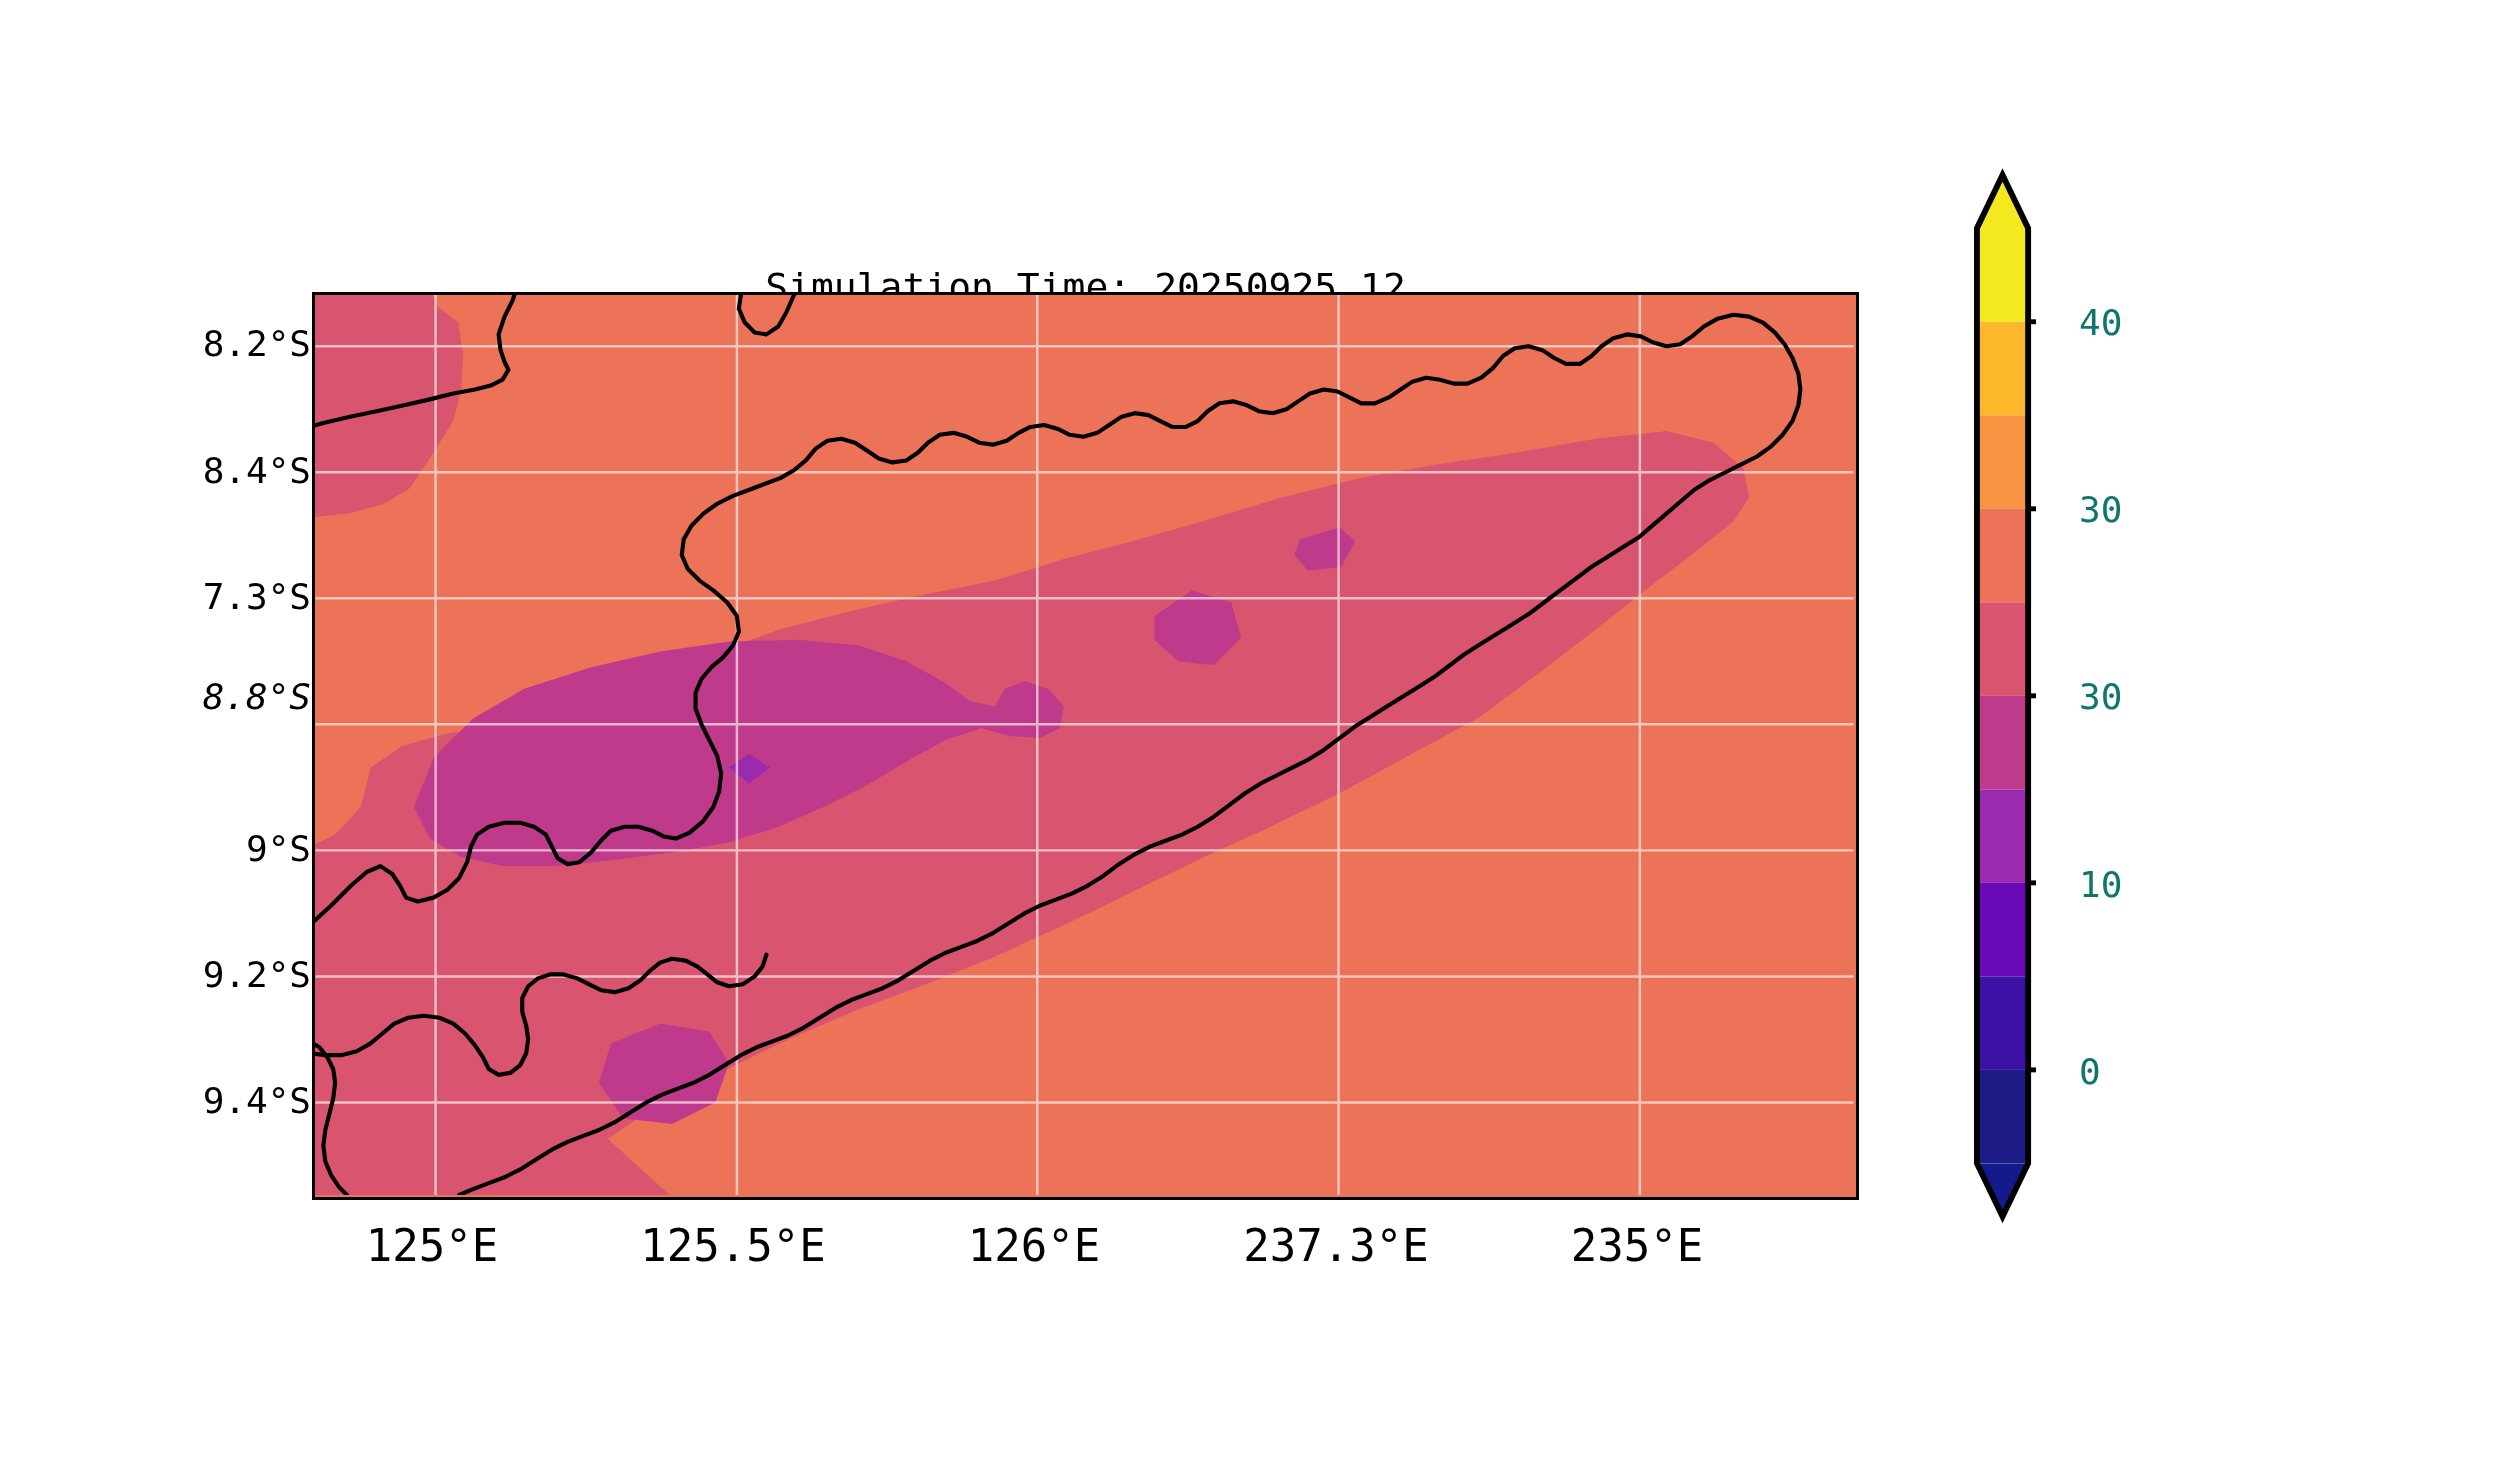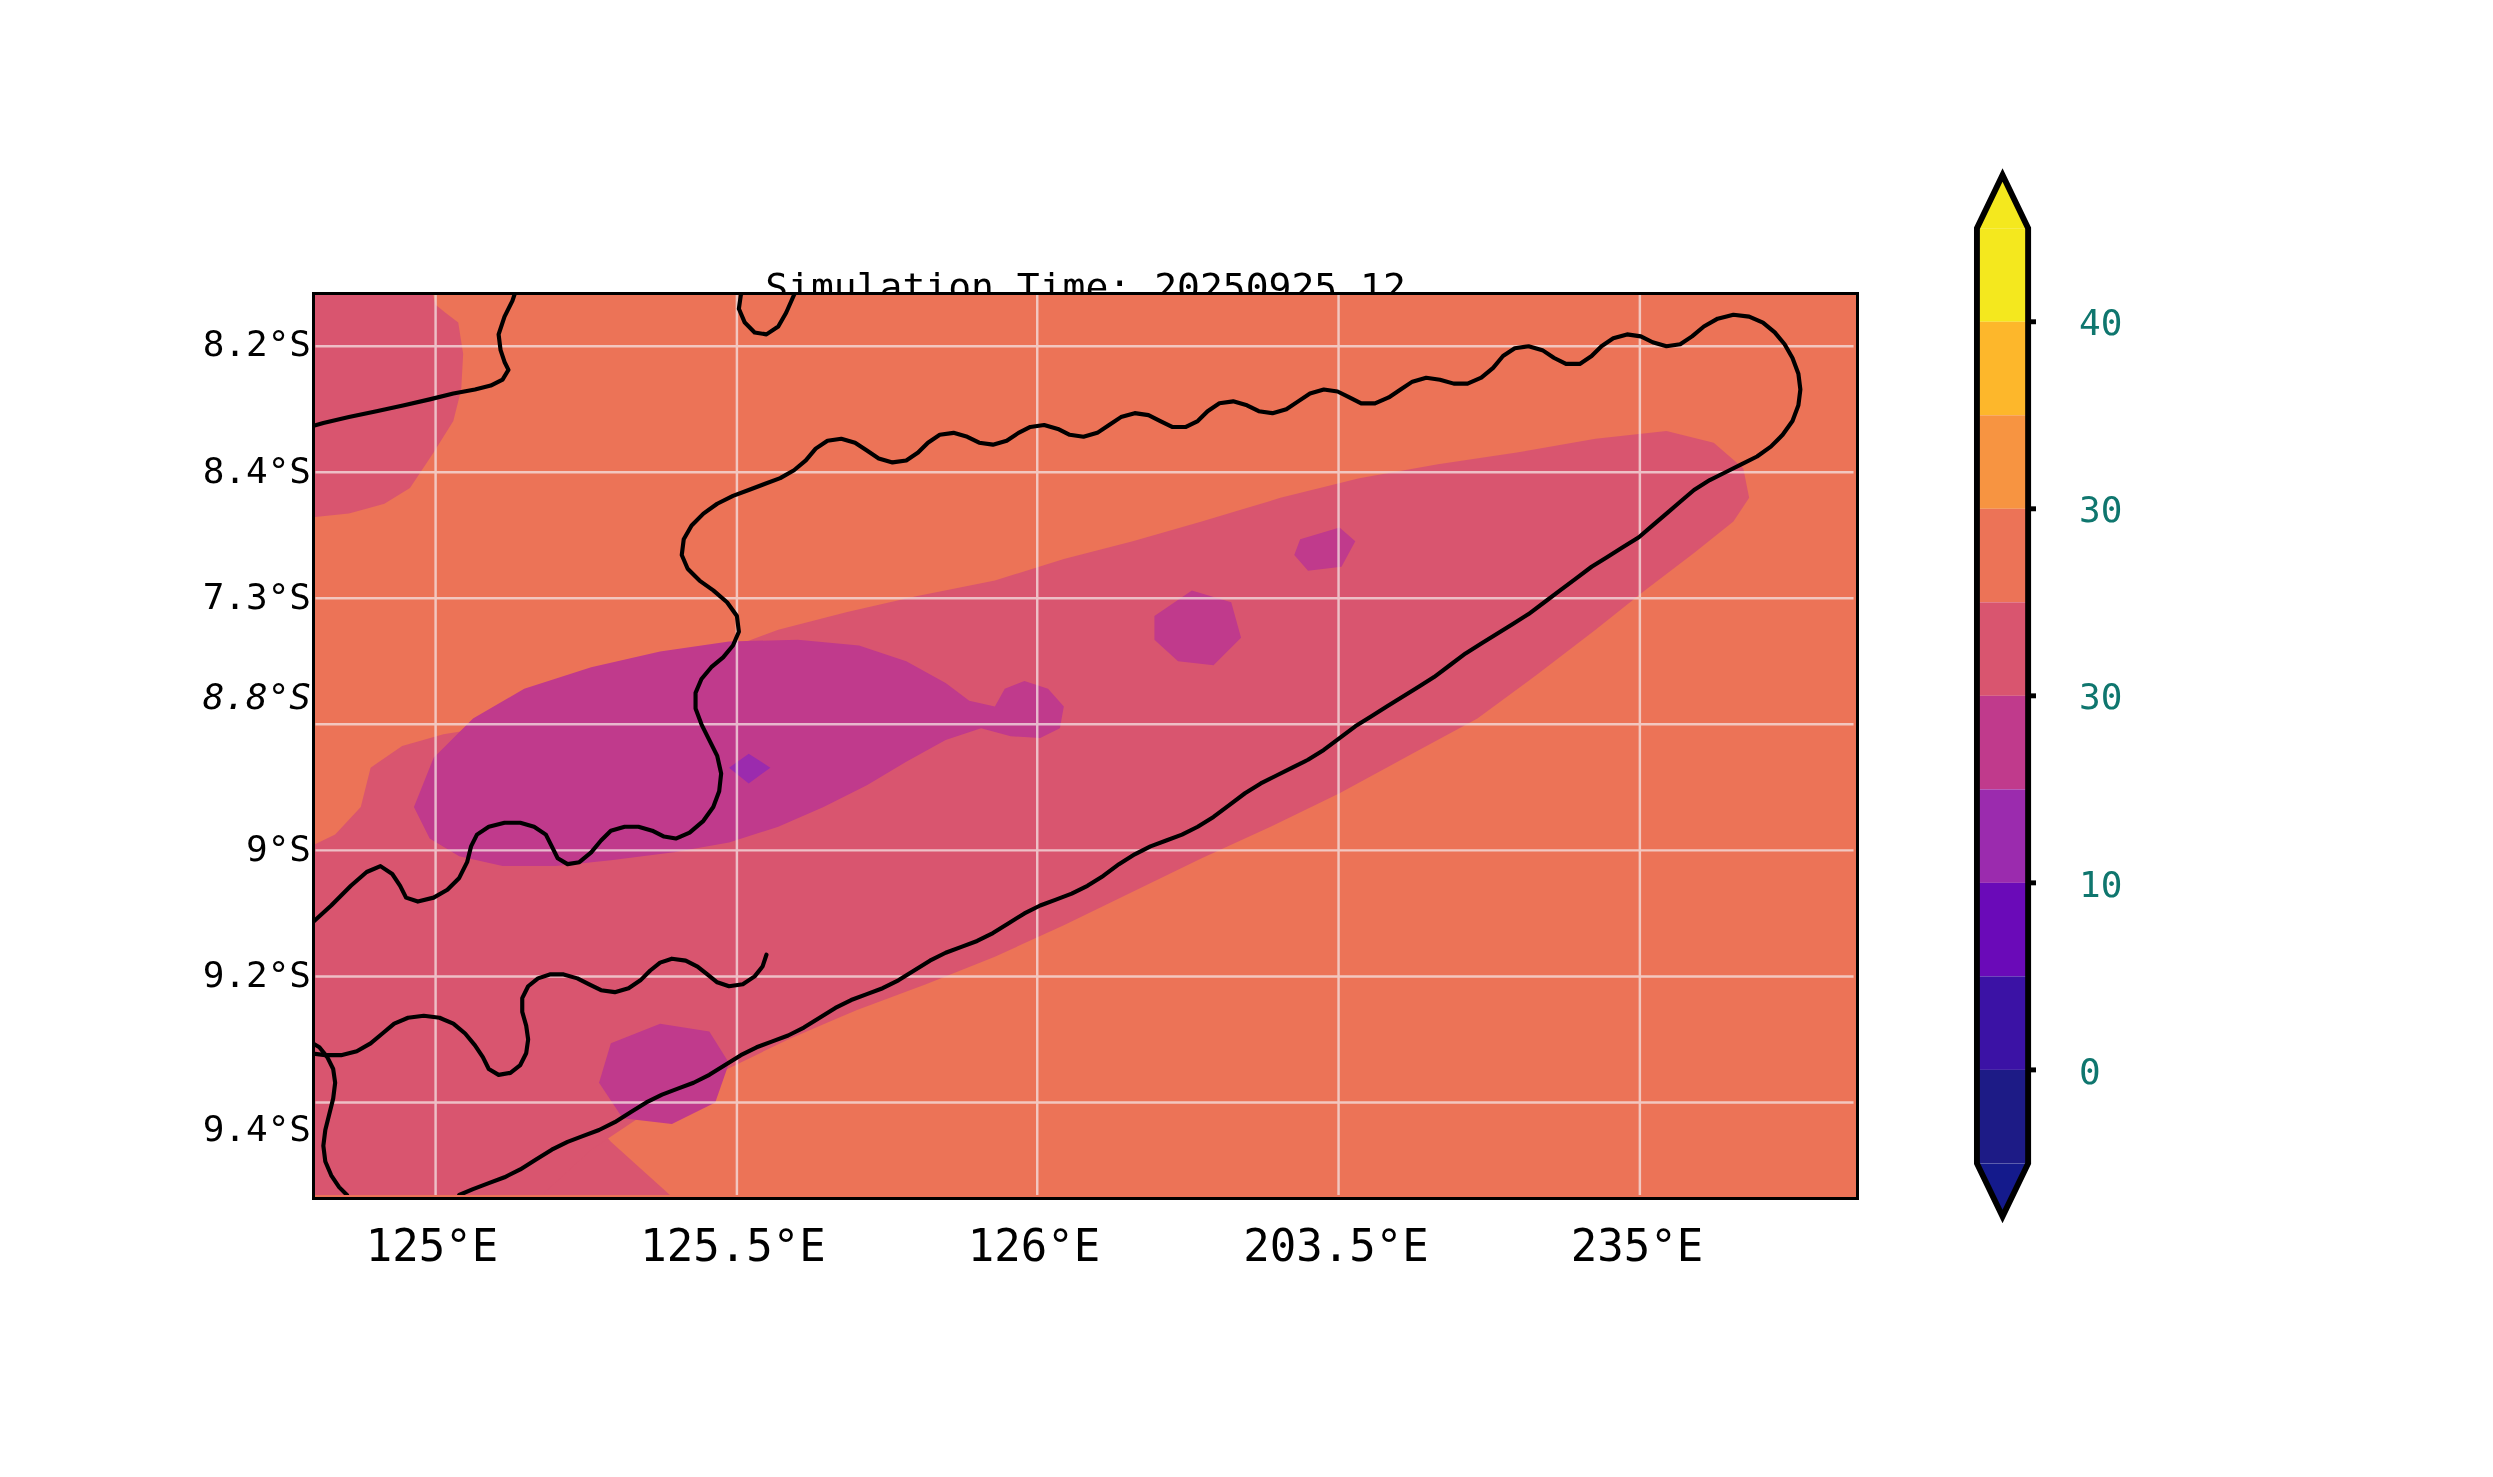--- a/index.html
+++ b/index.html
@@ -102,7 +102,7 @@
   <div class="ytick-label" style="top:696px;font-style:italic;">8.8°S</div>
   <div class="ytick-label" style="top:848px;">9°S</div>
   <div class="ytick-label" style="top:974px;">9.2°S</div>
-  <div class="ytick-label" style="top:1100px;margin-top:28px;">9.4°S</div>
+  <div class="ytick-label" style="top:1100px;">9.4°S</div>
 
   <div class="xtick-label" style="left:432px;">125°E</div>
   <div class="xtick-label" style="left:733px;">125.5°E</div>

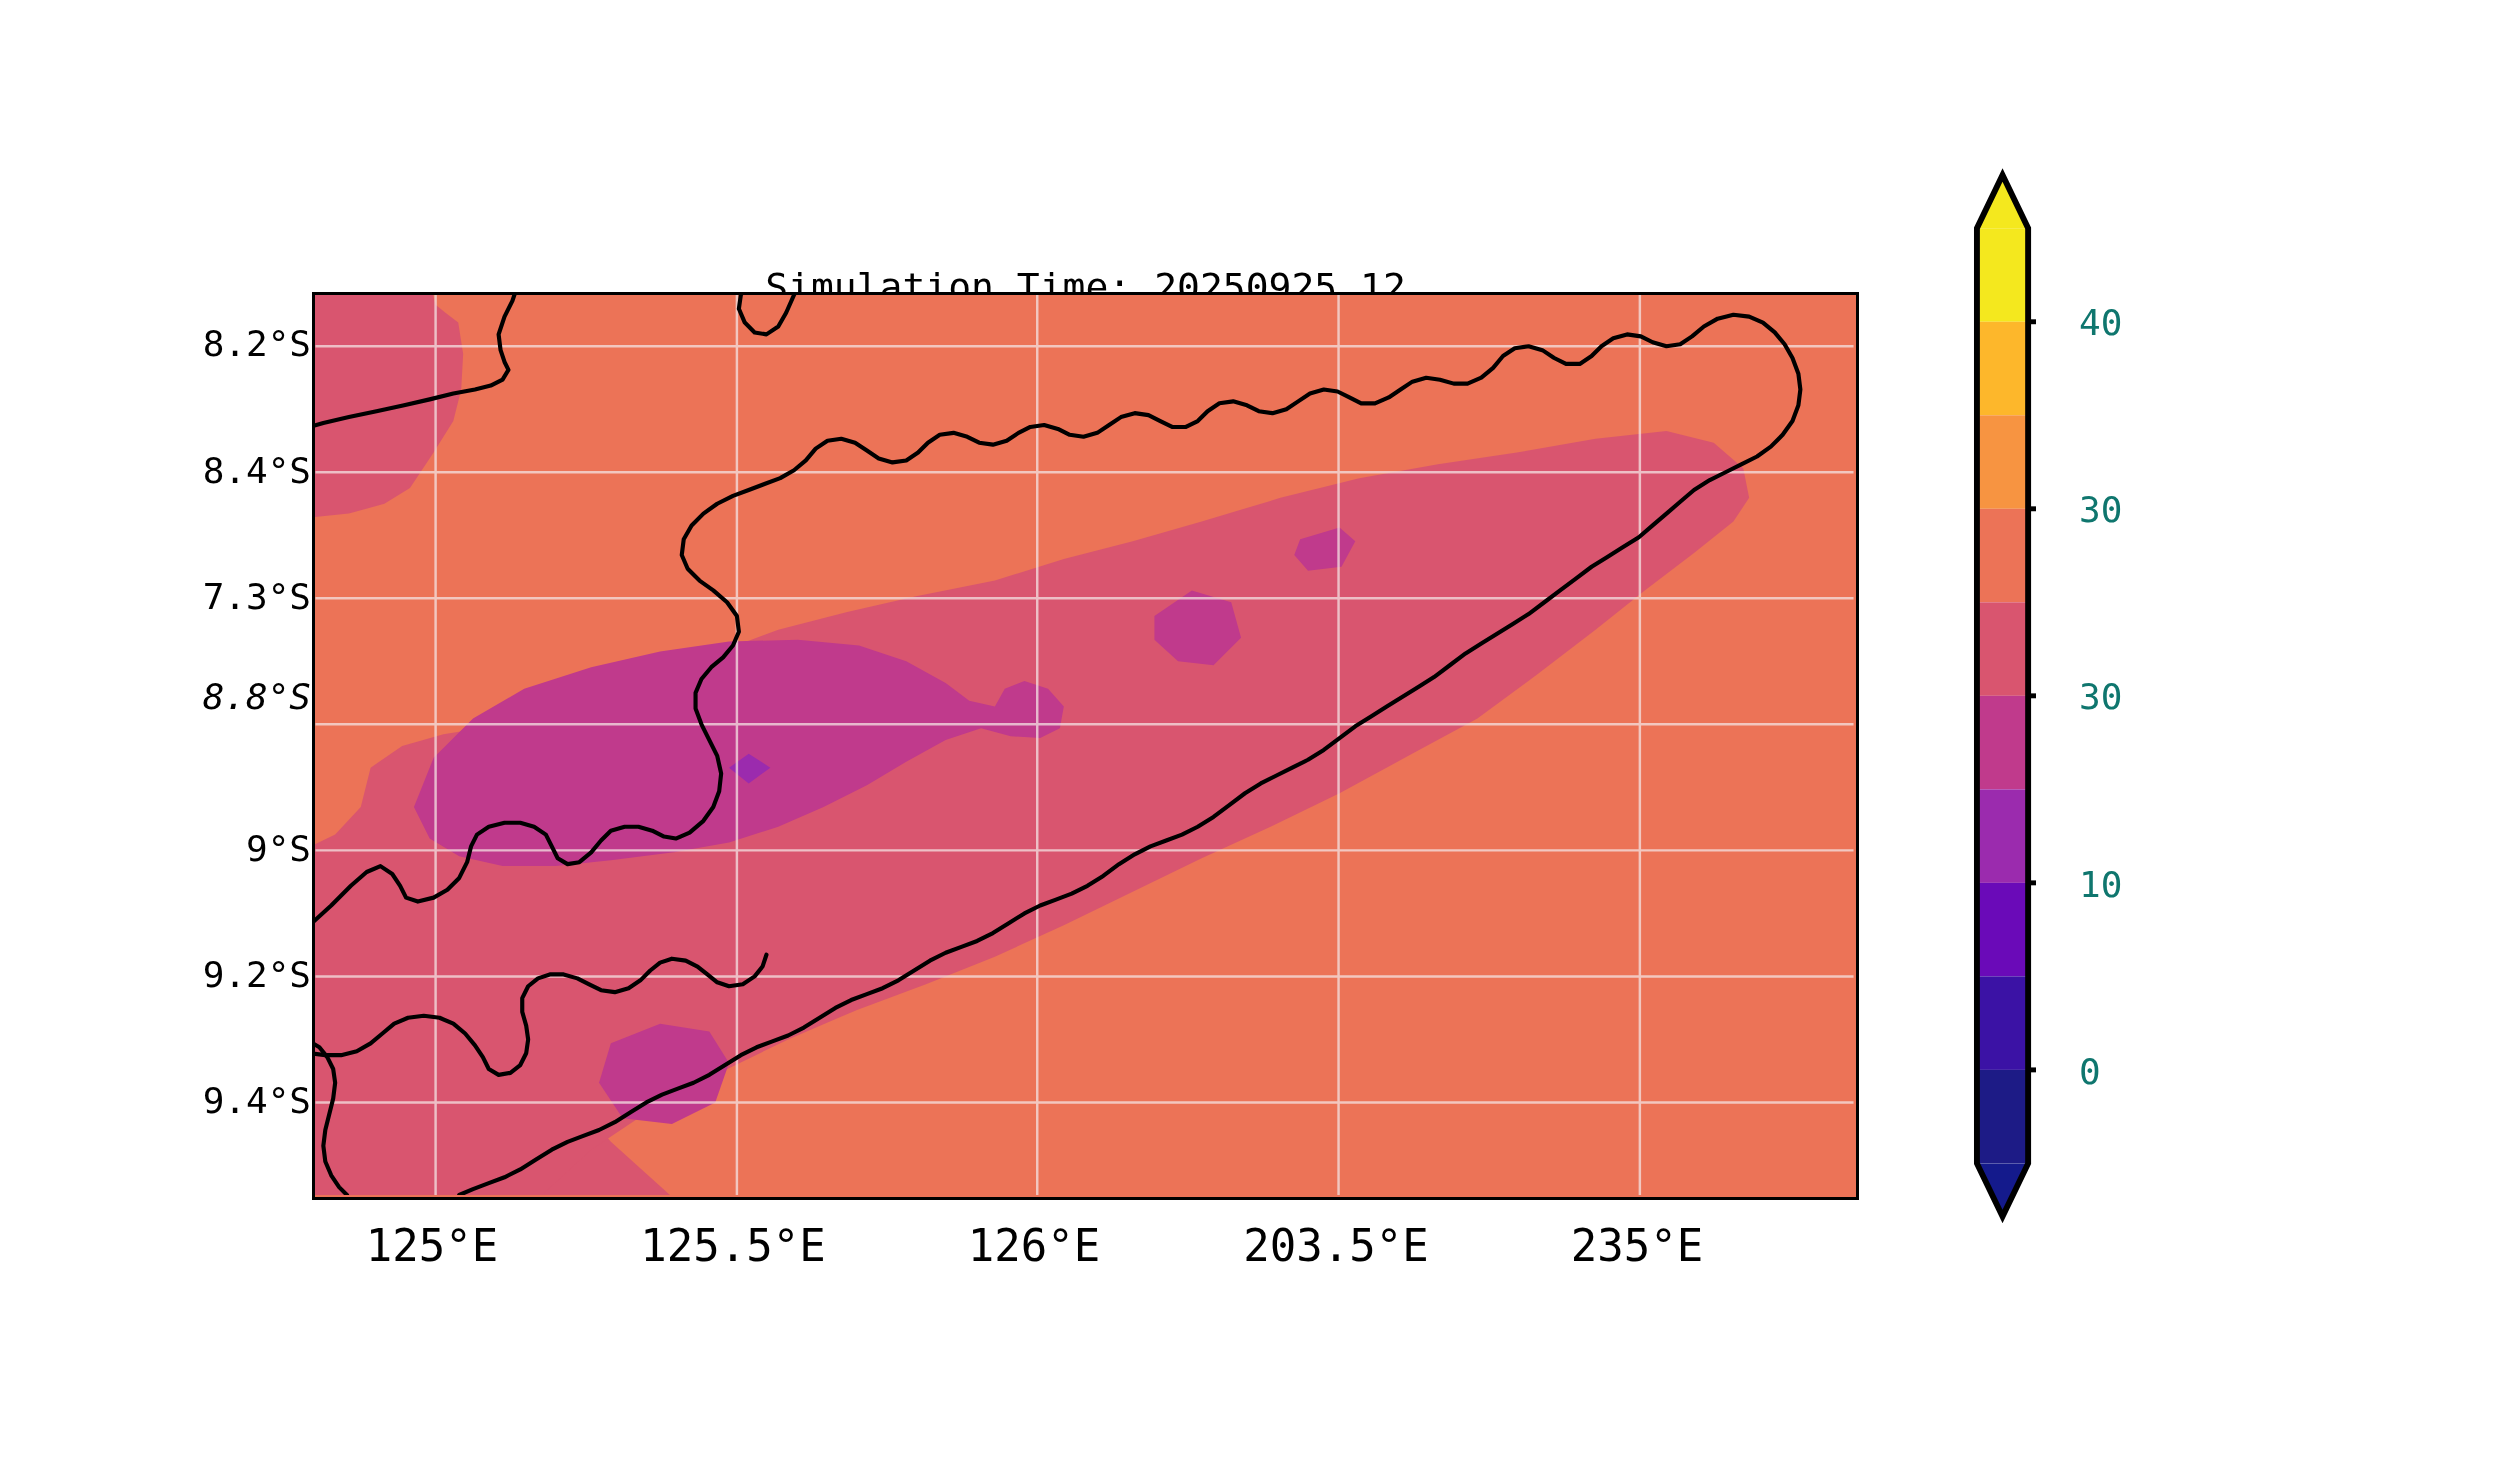--- a/index.html
+++ b/index.html
@@ -107,7 +107,7 @@
   <div class="xtick-label" style="left:432px;">125°E</div>
   <div class="xtick-label" style="left:733px;">125.5°E</div>
   <div class="xtick-label" style="left:1034px;">126°E</div>
-  <div class="xtick-label" style="left:1336px;">203.5°E</div>
+  <div class="xtick-label" style="left:1336px;">237.3°E</div>
   <div class="xtick-label" style="left:1637px;">235°E</div>
 
   <div id="plot-area">

